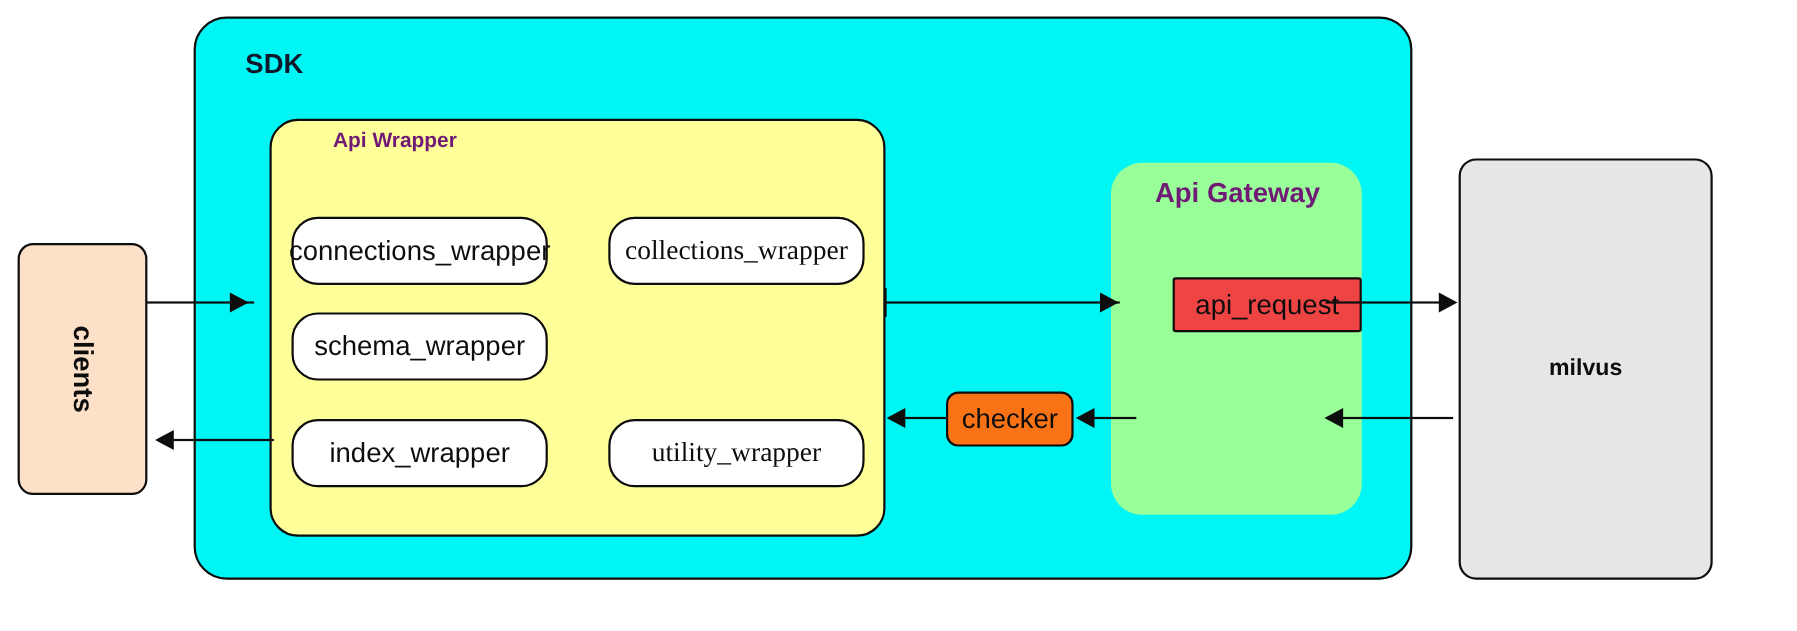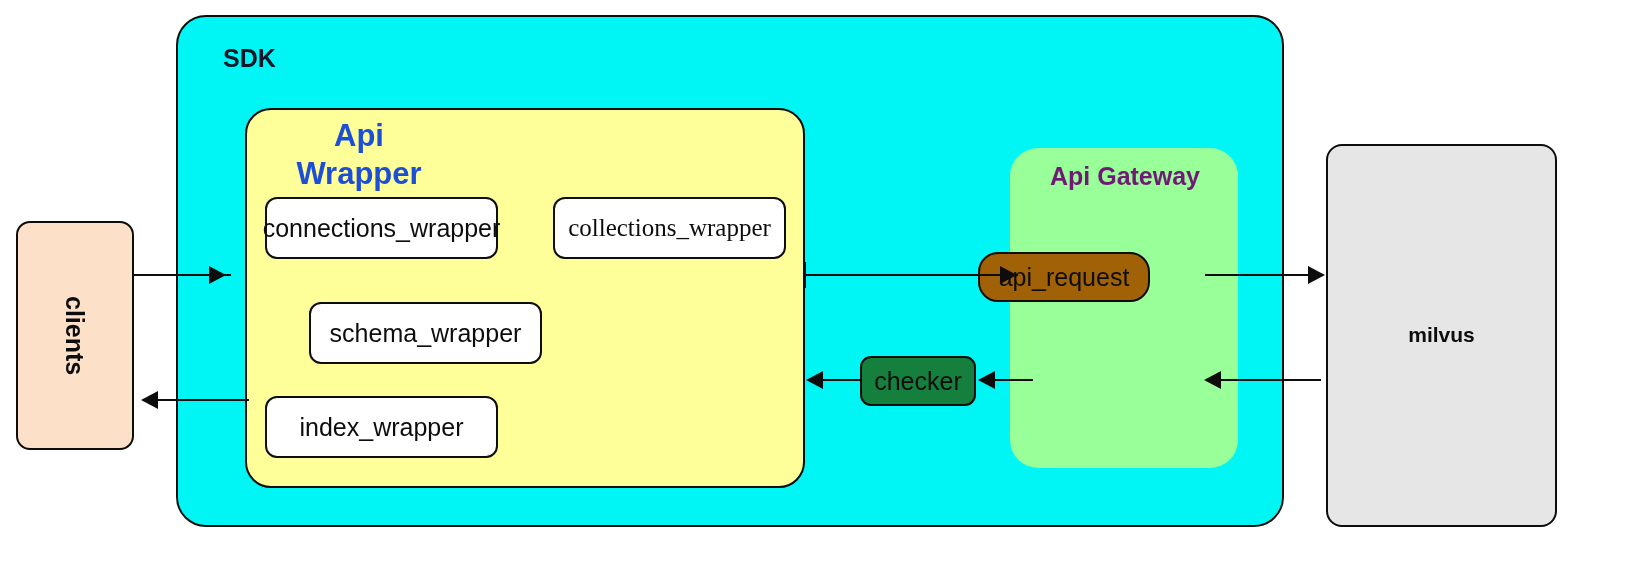--- a/index.html
+++ b/index.html
@@ -72,9 +72,9 @@
     left: 22px;
     top: 7px;
     width: 180px;
-    font-size: 31px;
-    font-weight: bold;
-    color: #1d4ed8;
+    font-size: 19px;
+    font-weight: bold;
+    color: #701a75;
     line-height: 1.22;
     text-align: center;
   }

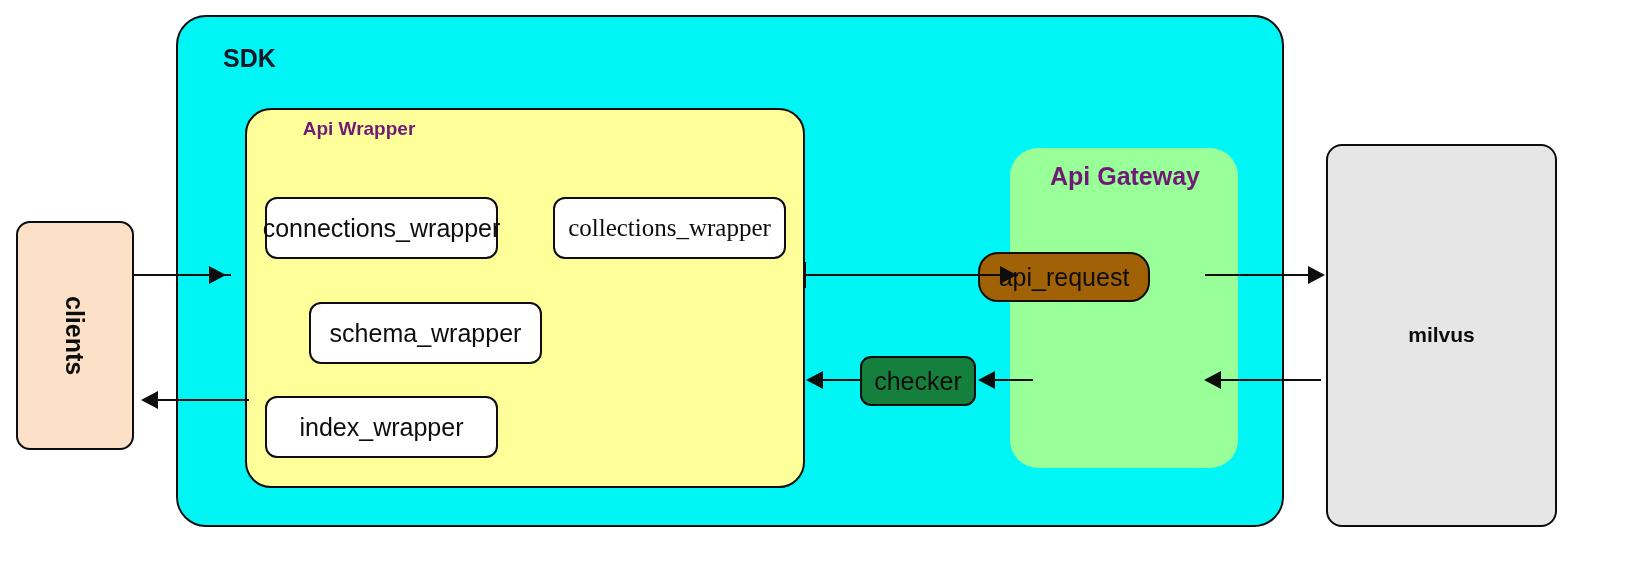--- a/index.html
+++ b/index.html
@@ -84,7 +84,7 @@
     background: #ffffff;
     width: 233px;
     height: 62px;
-    border-radius: 12px;
+    border-radius: 24px;
   }
   .wrapper-cell .label { font-size: 25px; }
 

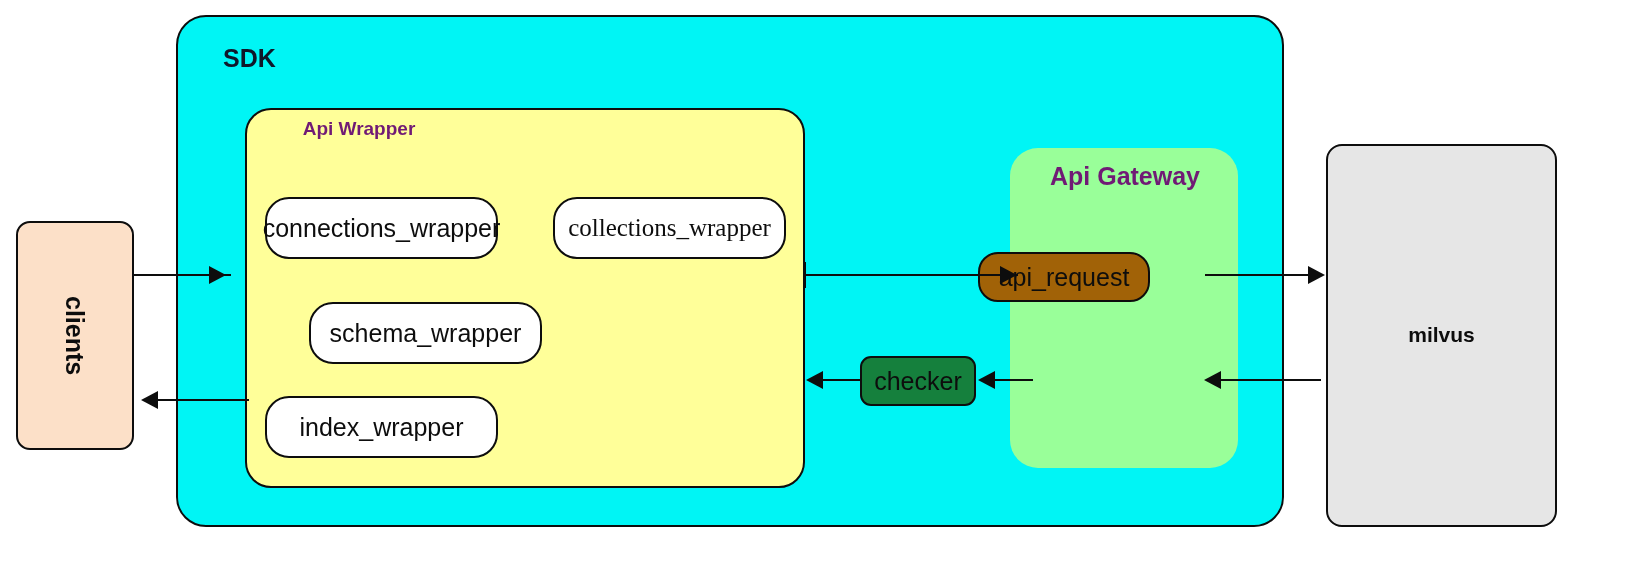--- a/index.html
+++ b/index.html
@@ -116,11 +116,11 @@
     text-align: center;
   }
   .gateway-cell {
-    background: #a16207;
+    background: #ef4444;
     width: 172px;
     height: 50px;
-    border-radius: 20px;
-    left: 978px;
+    border-radius: 3px;
+    left: 1066px;
   }
   #api-request-box  { top: 252px; }
   #api-response-box { top: 355px; }

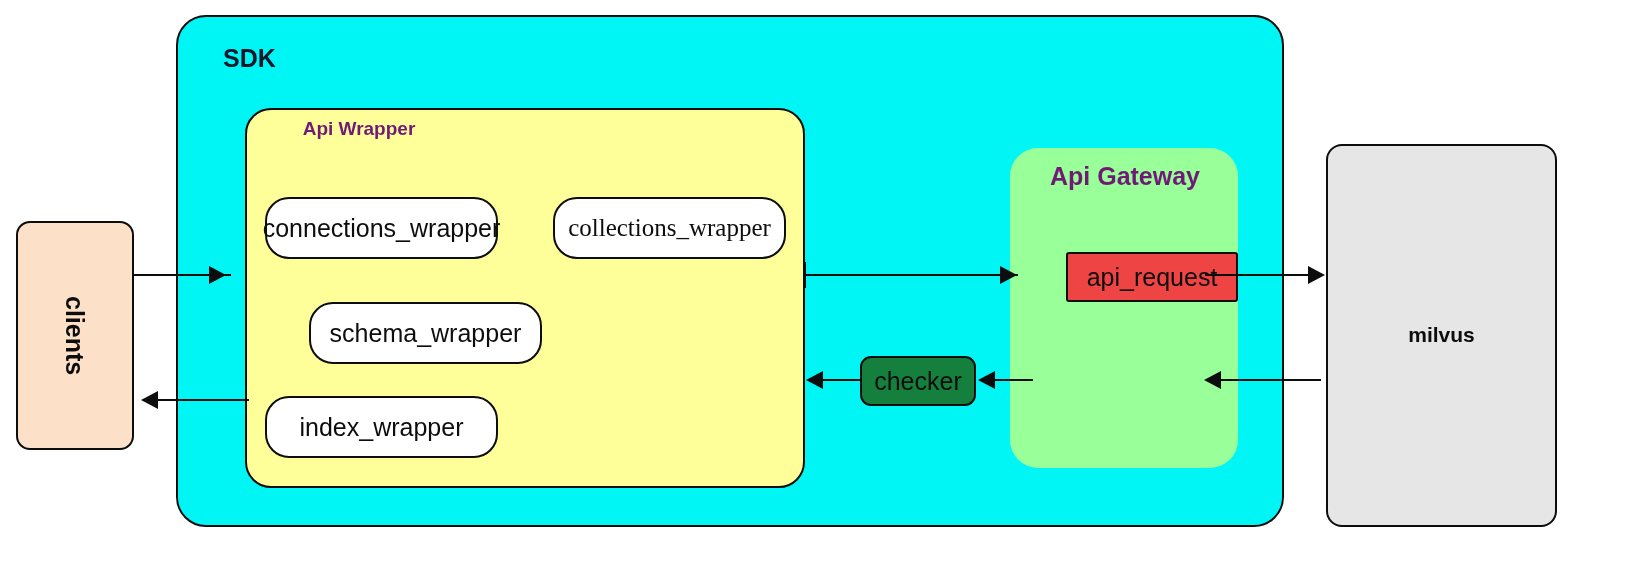--- a/index.html
+++ b/index.html
@@ -91,7 +91,7 @@
   .col-left  { left: 265px; }
   .col-right { left: 553px; font-family: Liberation Serif, serif; }
   .row-1 { top: 197px; }
-  .row-2 { top: 302px; margin-left: 44px; }
+  .row-2 { top: 284px; }
   .row-3 { top: 396px; }
 
   

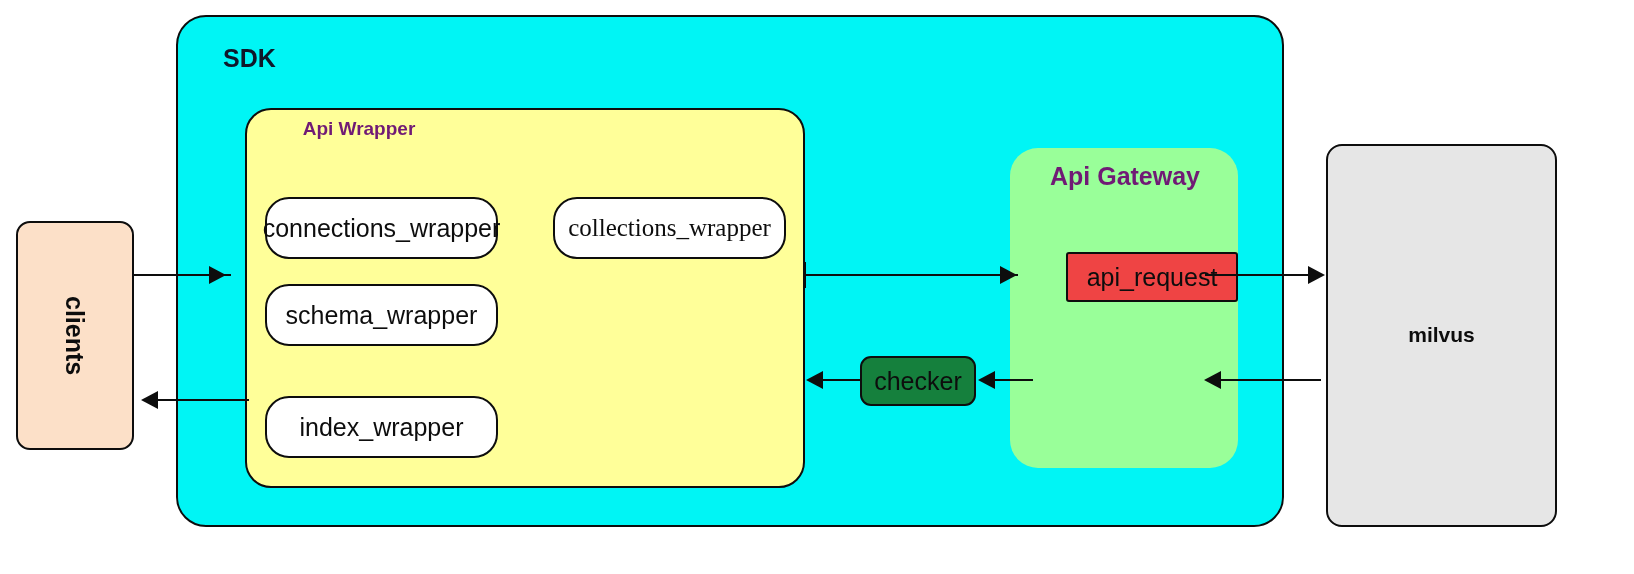--- a/index.html
+++ b/index.html
@@ -131,7 +131,7 @@
     top: 356px;
     width: 116px;
     height: 50px;
-    background: #15803d;
+    background: #f97316;
     border-radius: 11px;
     justify-content: center;
   }

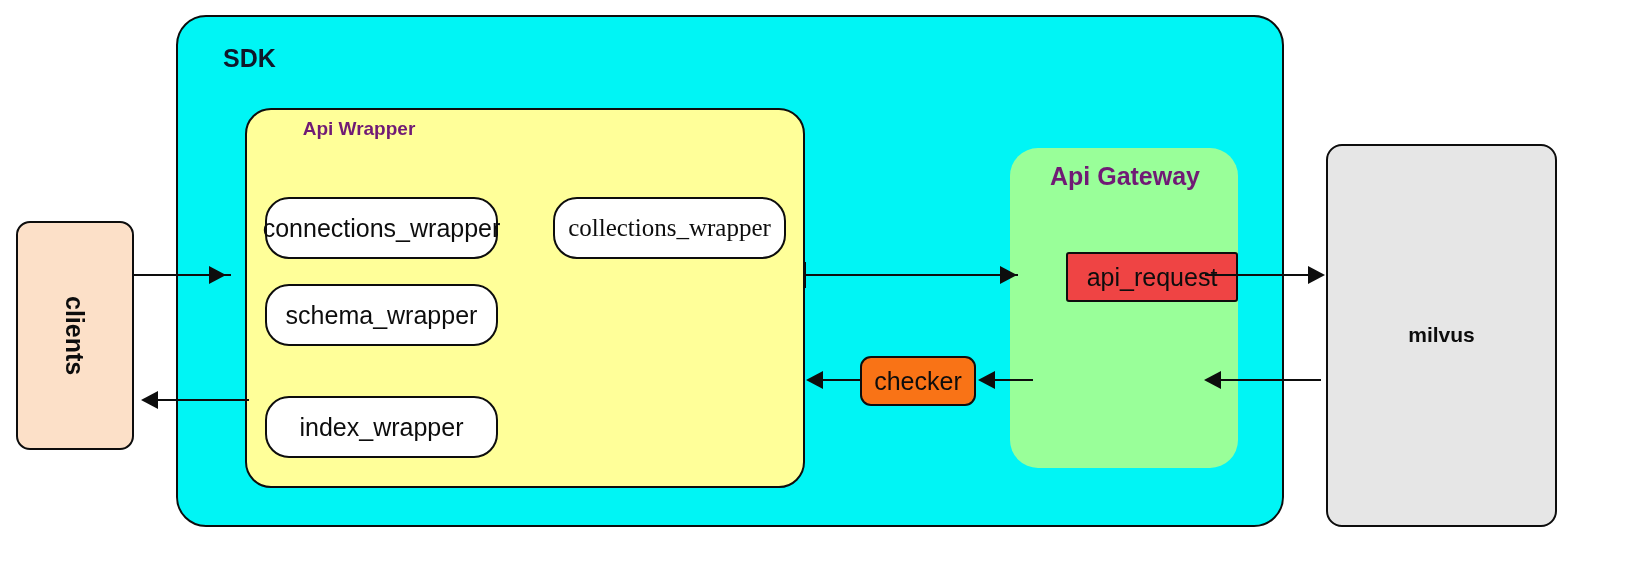--- a/index.html
+++ b/index.html
@@ -92,7 +92,7 @@
   .col-right { left: 553px; font-family: Liberation Serif, serif; }
   .row-1 { top: 197px; }
   .row-2 { top: 284px; }
-  .row-3 { top: 396px; }
+  .row-3 { top: 381px; }
 
   
   #api-gateway-group {

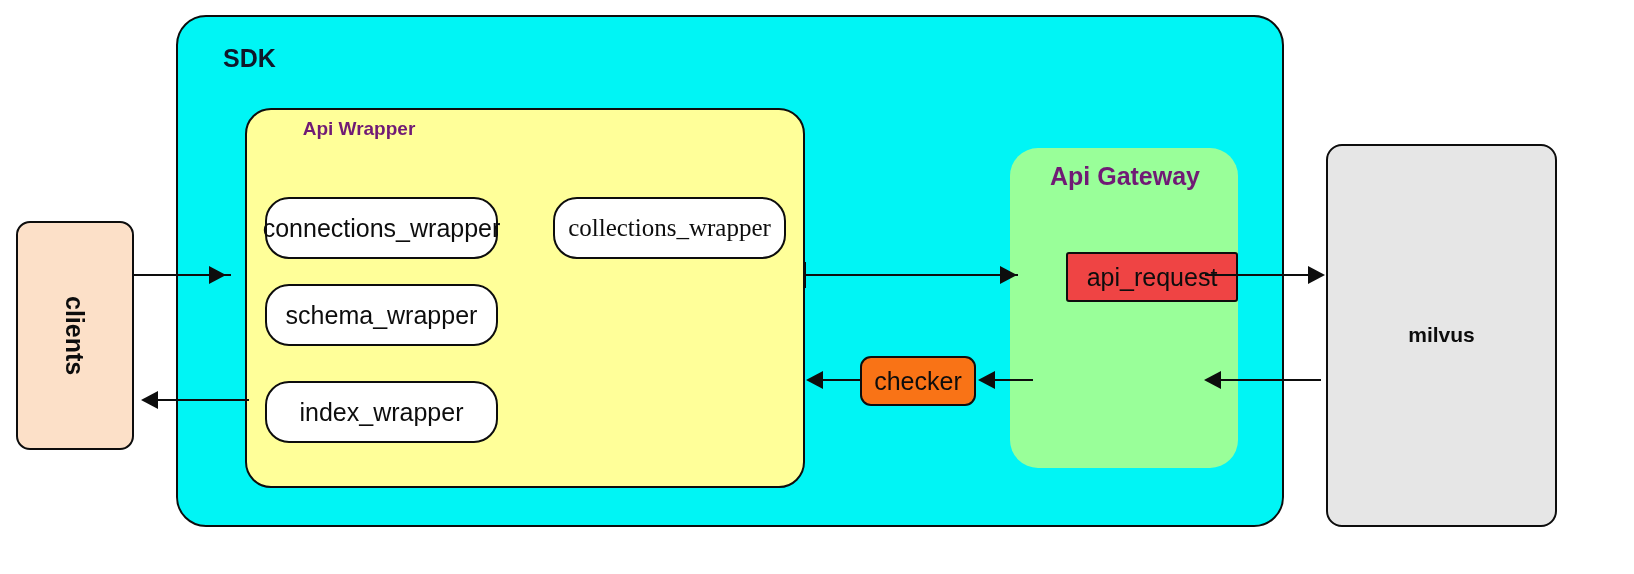--- a/index.html
+++ b/index.html
@@ -238,6 +238,9 @@
   <div class="box wrapper-cell col-left row-3">
     <span class="label">index_wrapper</span>
   </div>
+  <div class="box wrapper-cell col-right row-3">
+    <span class="label">utility_wrapper</span>
+  </div>
 
   <div class="box" id="checker-box">
     <span class="label">checker</span>

